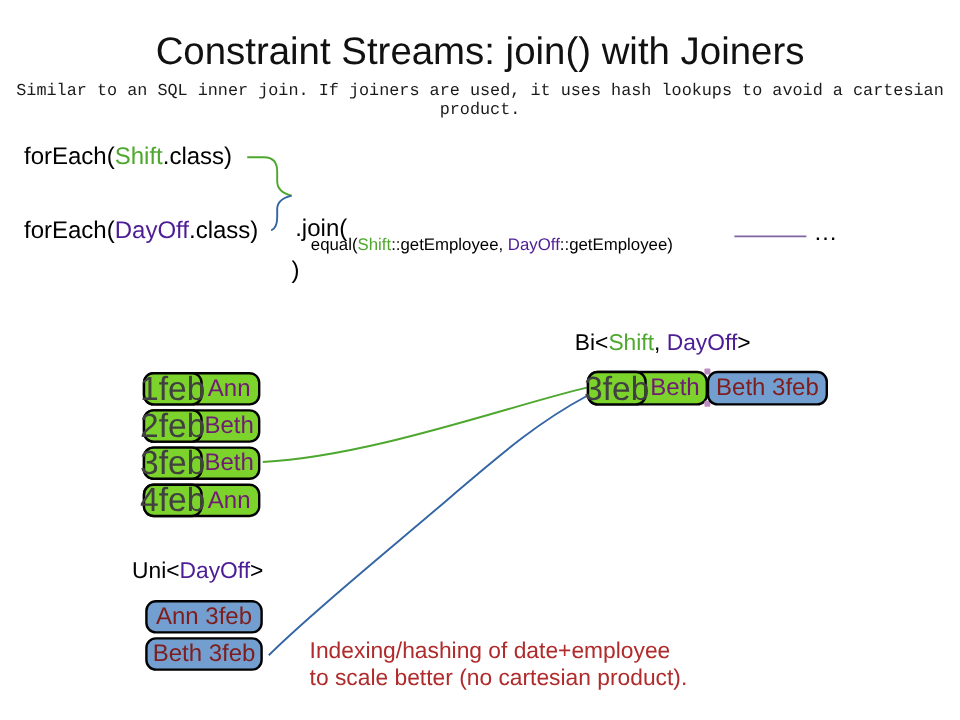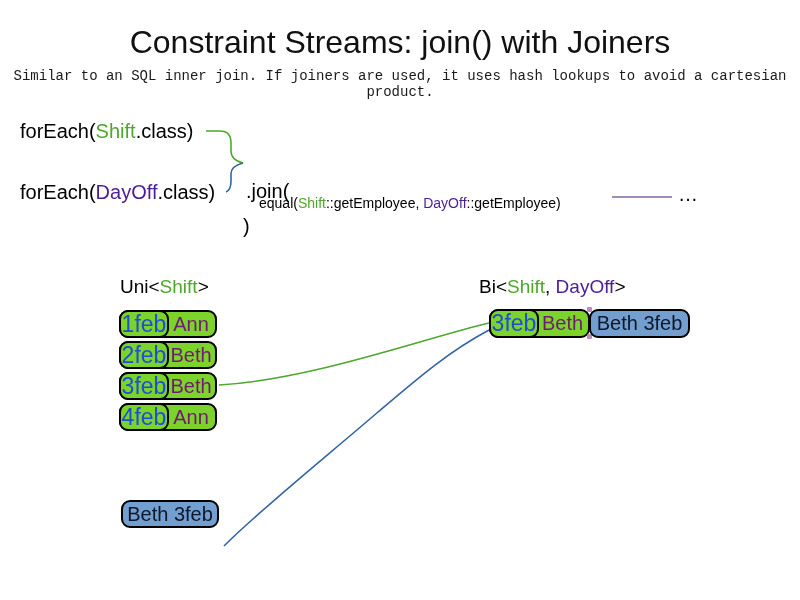--- a/index.html
+++ b/index.html
@@ -89,9 +89,6 @@
 
   <div class="ellipsis">…</div>
 
-  <div class="tbl-title" style="left:120px; top:276px;">
-    <span>Uni&lt;</span><span class="green-t">Shift</span><span>&gt;</span>
-  </div>
 
   <div class="vtable" style="left:119px; top:310px;">
     <div class="row green">

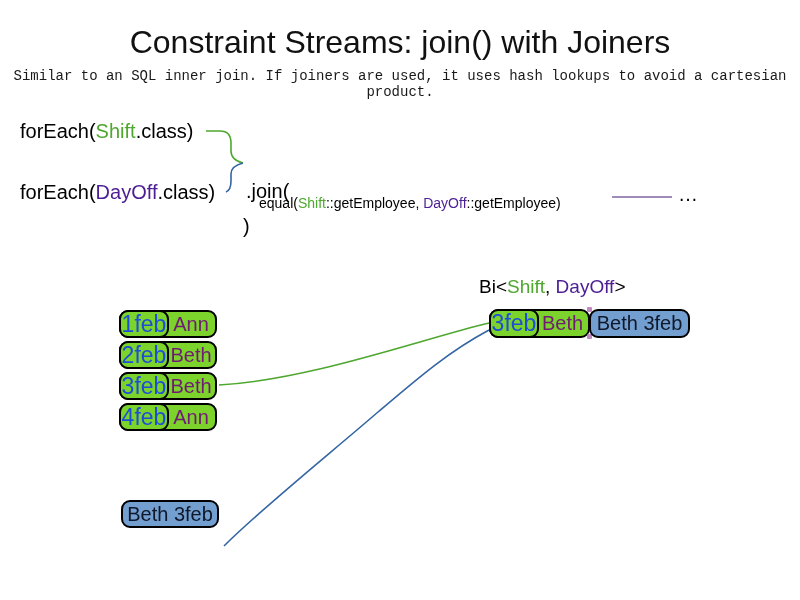--- a/index.html
+++ b/index.html
@@ -33,7 +33,7 @@
   .date-cell { position:absolute; left:-2px; top:-2px; bottom:-2px; width:50px;
                box-sizing:border-box; border:2px solid #000; border-radius:9px;
                background:#7BD32C; display:flex; align-items:center; justify-content:center;
-               font-size:23px; color:#1d4ed8; }
+               font-size:28px; color:#404040; }
   .emp-cell { position:absolute; left:48px; right:2px; top:0; bottom:0;
               display:flex; align-items:center; justify-content:center;
               font-size:20px; color:#701a75; }

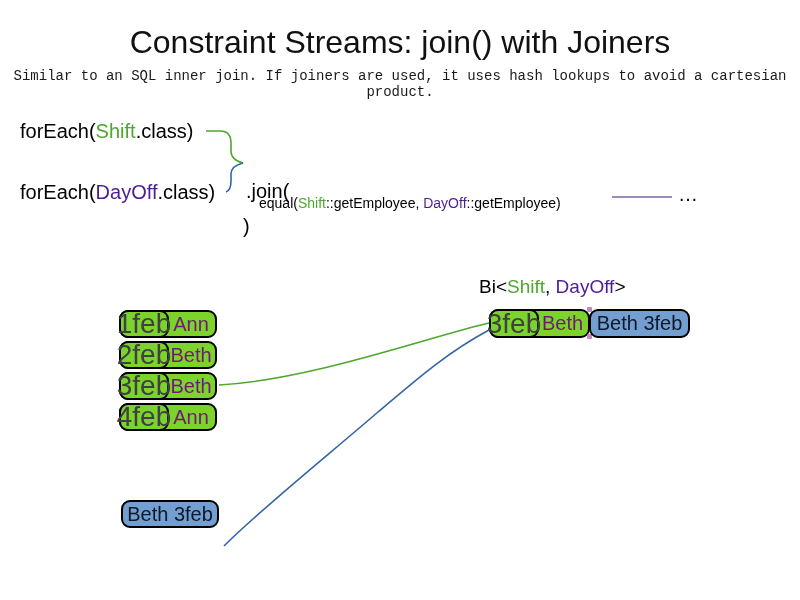--- a/index.html
+++ b/index.html
@@ -38,7 +38,7 @@
               display:flex; align-items:center; justify-content:center;
               font-size:20px; color:#701a75; }
   .solo-cell { position:absolute; inset:0; display:flex; align-items:center;
-               justify-content:center; font-size:20px; color:#0f172a; }
+               justify-content:center; font-size:20px; color:#7f1d1d; }
 
   .bi-green { position:absolute; left:489px; top:309px; width:101px; height:29px;
               box-sizing:border-box; border:2px solid #000; border-radius:9px;

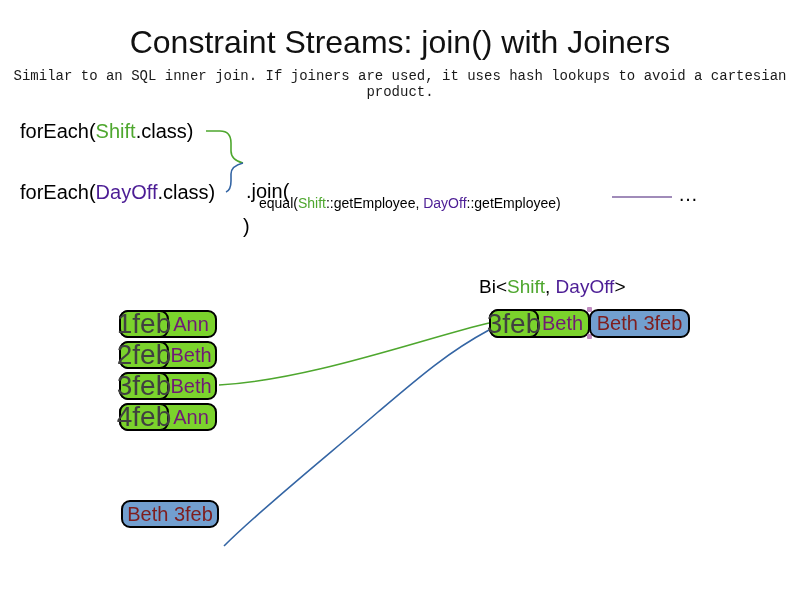--- a/index.html
+++ b/index.html
@@ -123,6 +123,9 @@
     <span class="solo-cell">Beth 3feb</span>
   </div>
 
+  <div class="tbl-title" style="left:110px; top:466px;">
+    <span>Uni&lt;</span><span class="blue-t">DayOff</span><span>&gt;</span>
+  </div>
 
   <div class="vtable" style="left:121px; top:500px;">
     <div class="row blue">

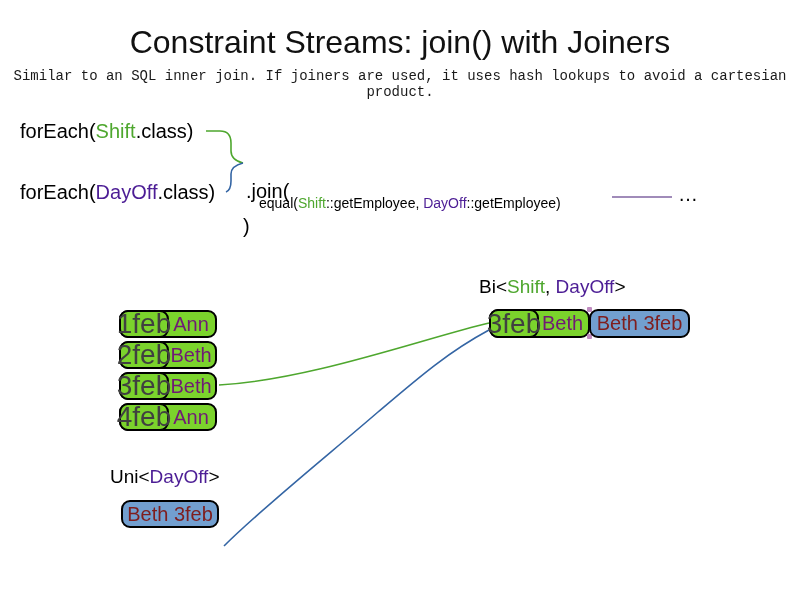--- a/index.html
+++ b/index.html
@@ -129,6 +129,9 @@
 
   <div class="vtable" style="left:121px; top:500px;">
     <div class="row blue">
+      <span class="solo-cell">Ann 3feb</span>
+    </div>
+    <div class="row blue">
       <span class="solo-cell">Beth 3feb</span>
     </div>
   </div>

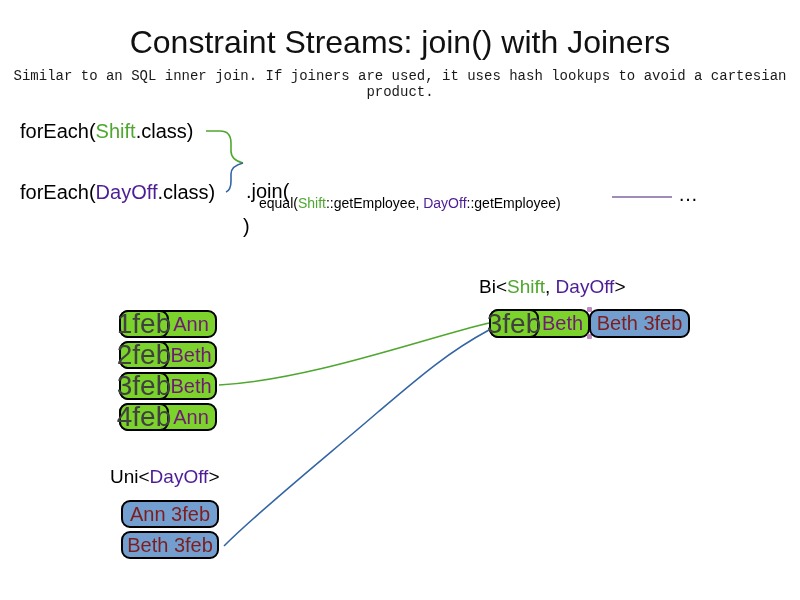--- a/index.html
+++ b/index.html
@@ -136,6 +136,10 @@
     </div>
   </div>
 
+  <div class="note">
+    <div>Indexing/hashing of date+employee</div>
+    <div>to scale better (no cartesian product).</div>
+  </div>
 
 </div>
 

